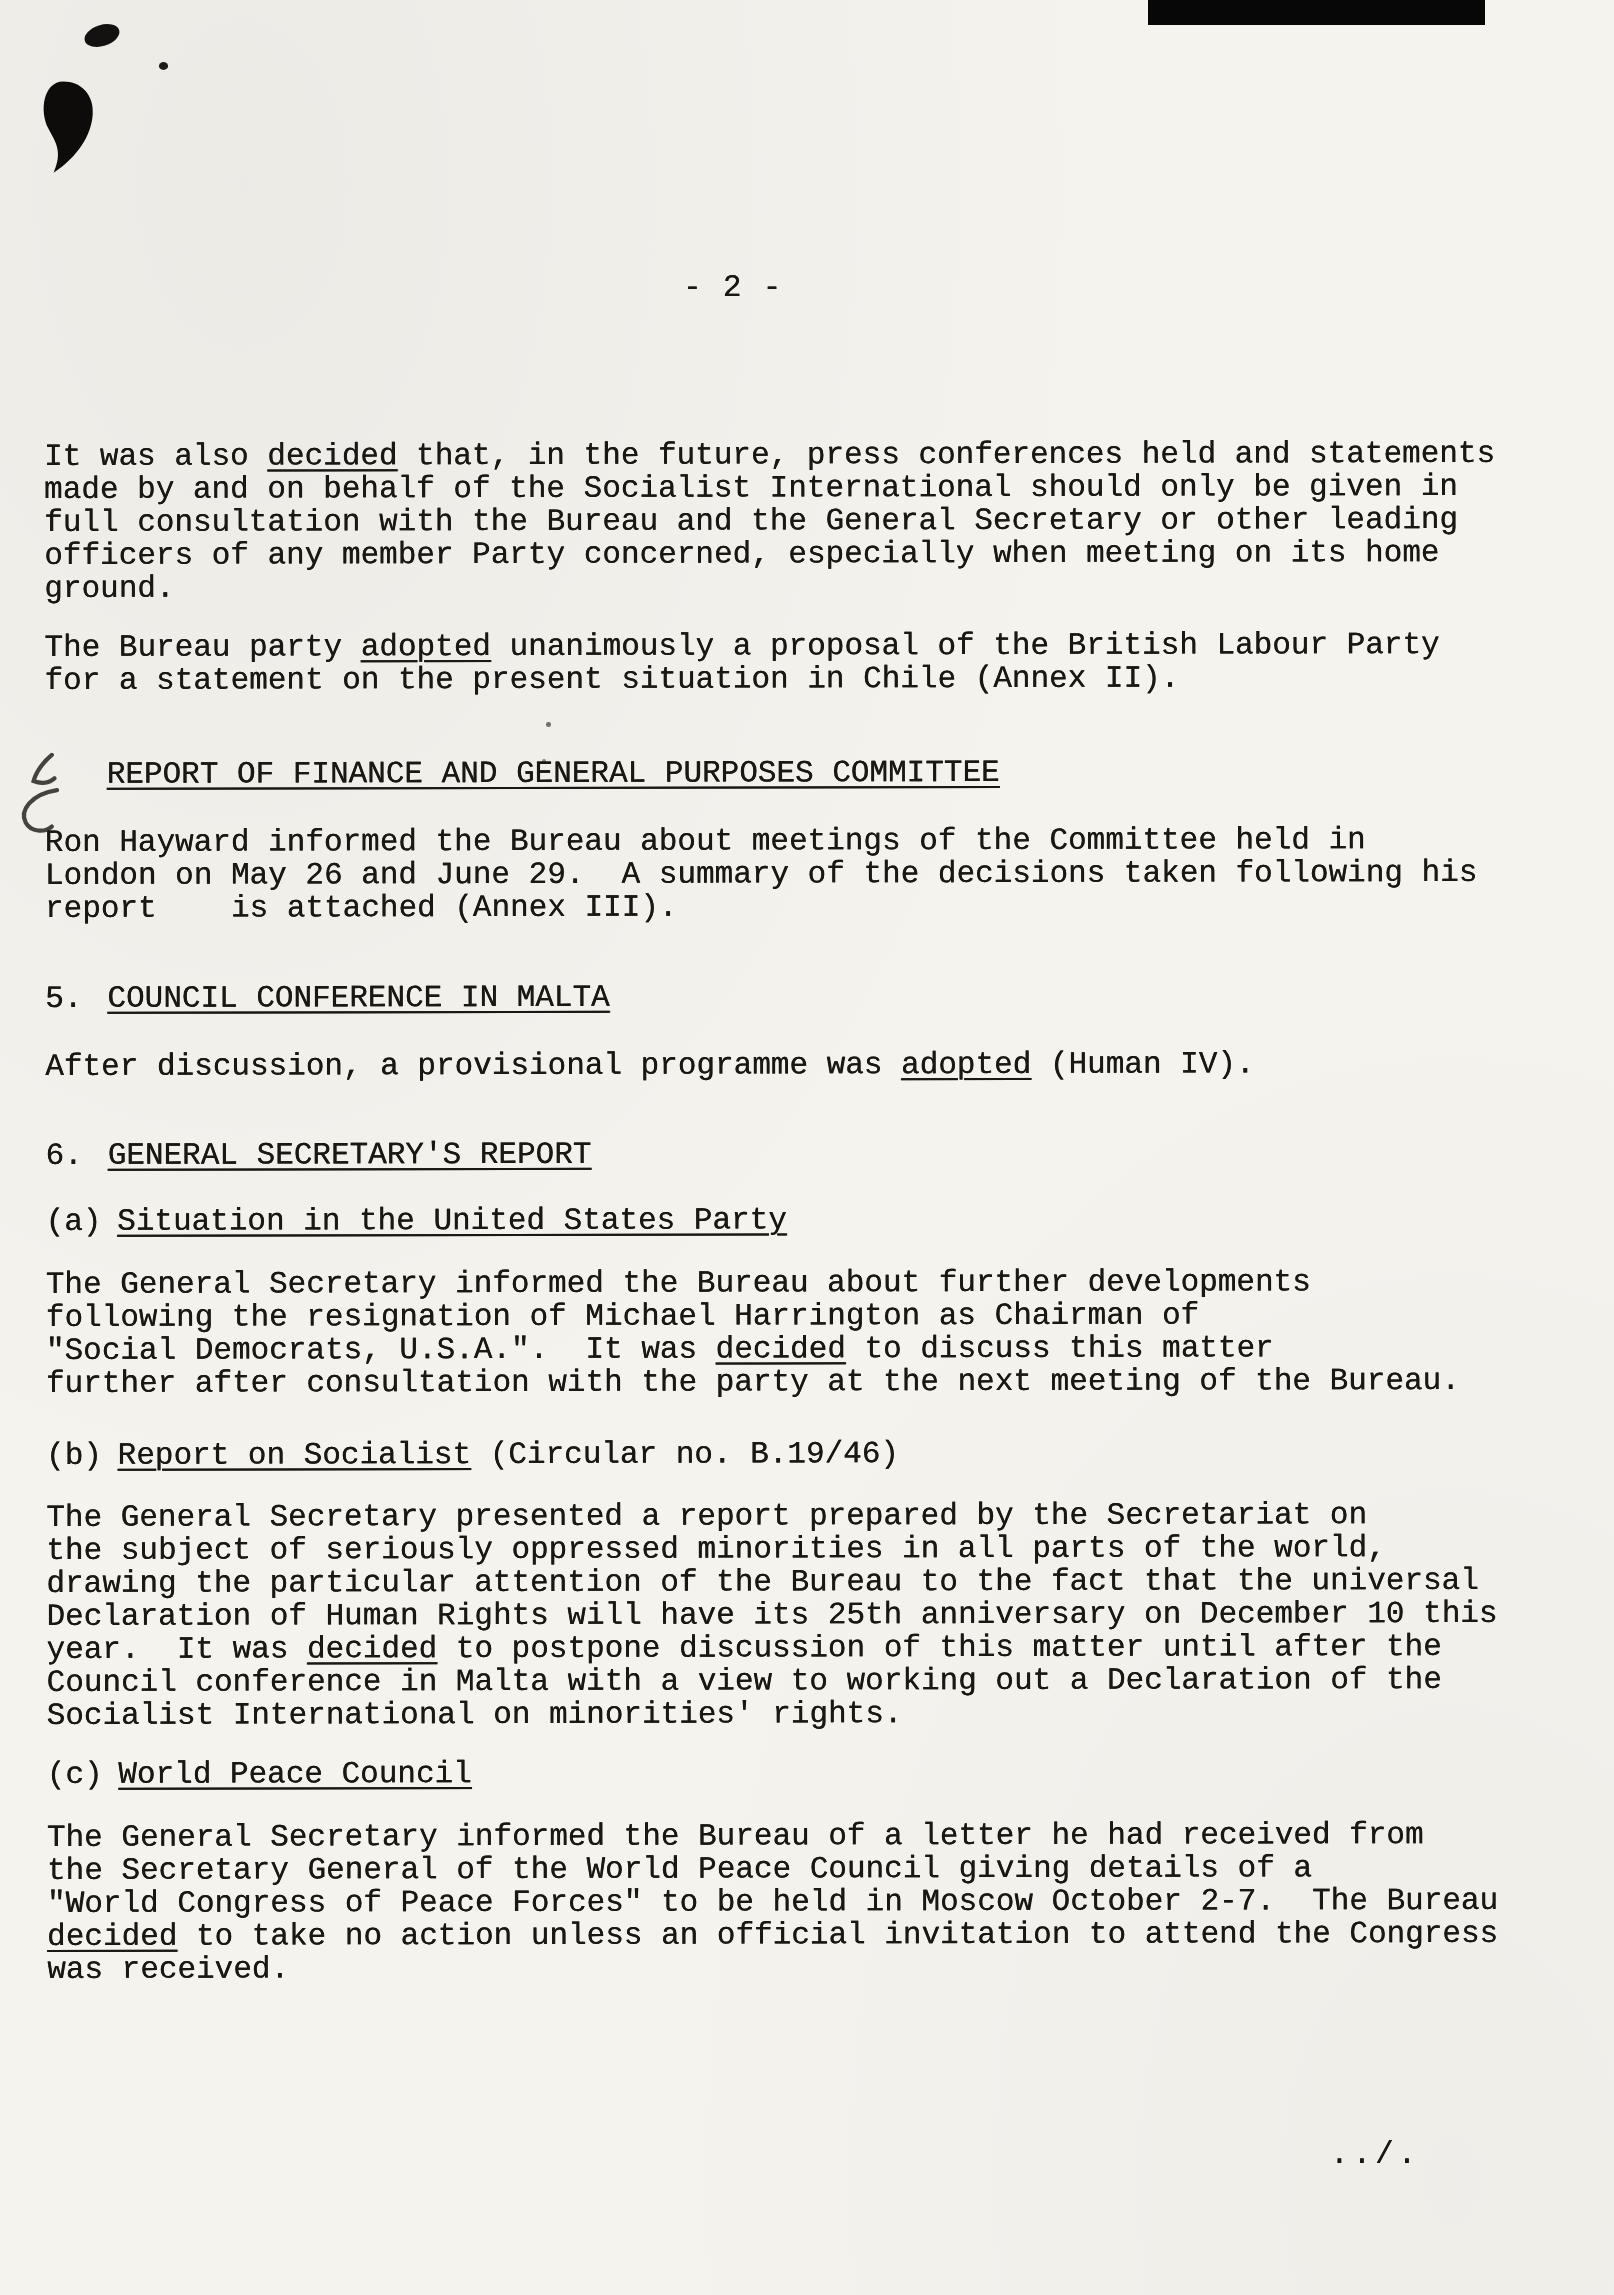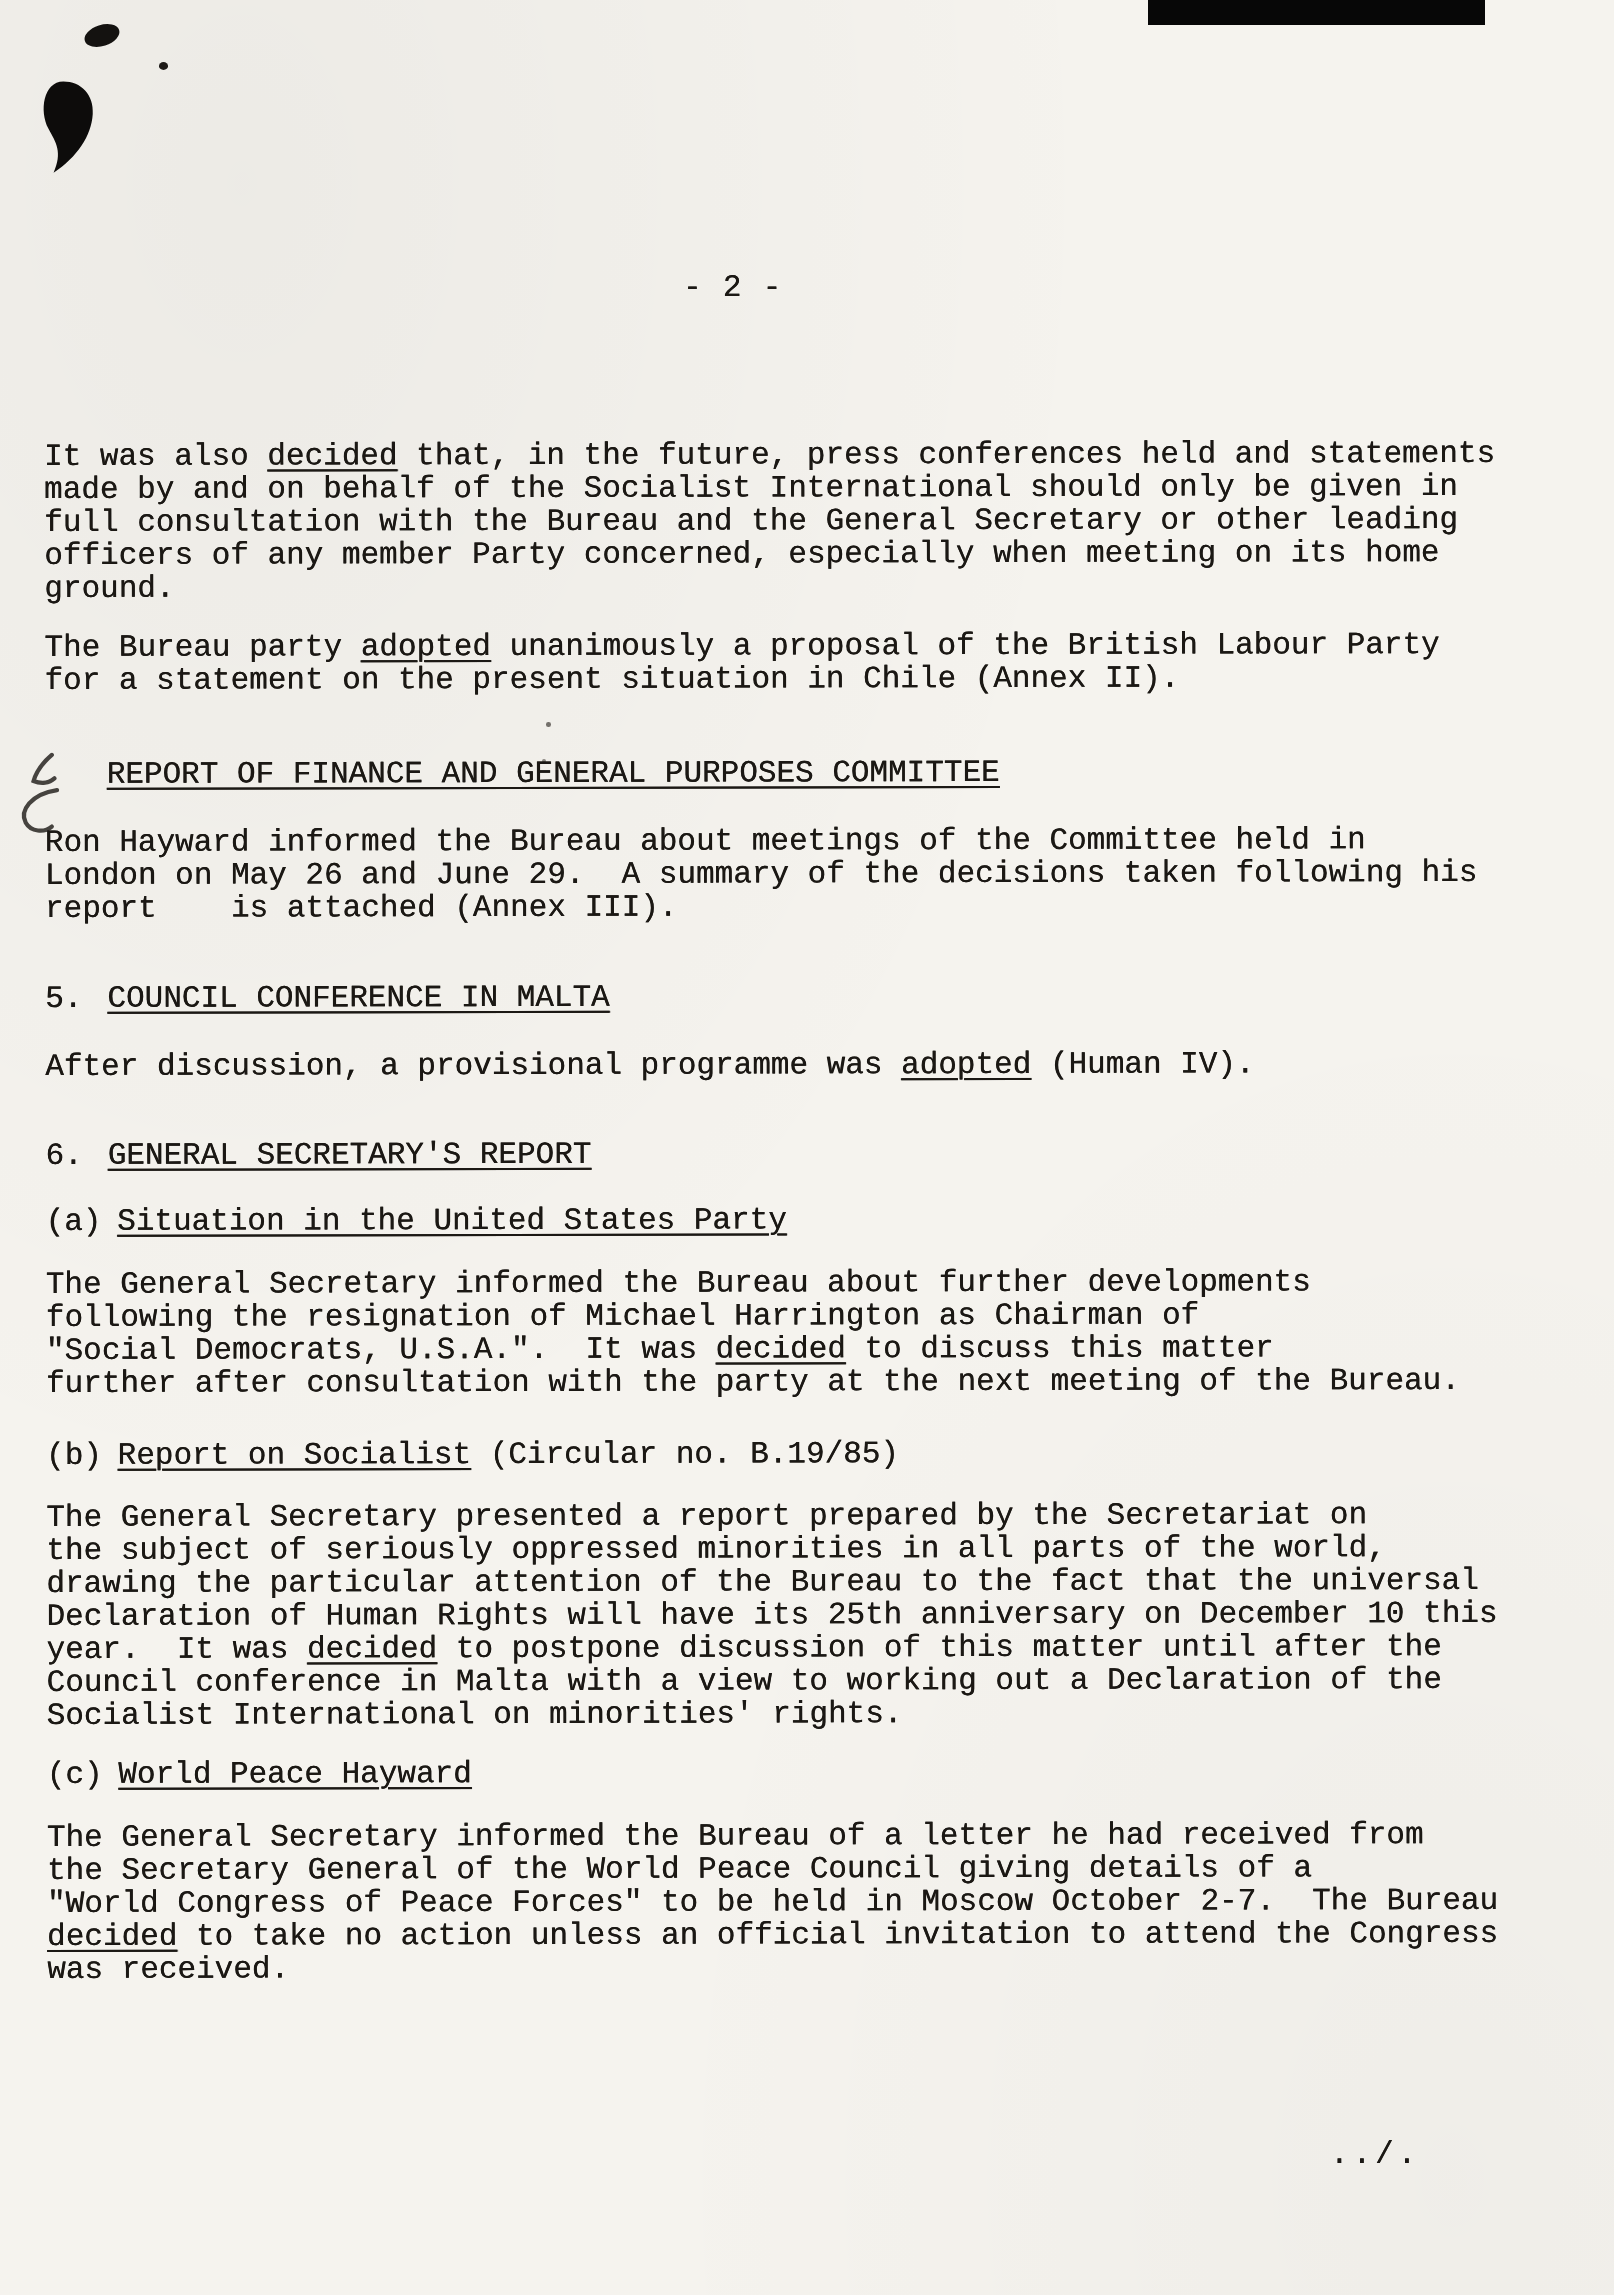--- a/index.html
+++ b/index.html
@@ -144,7 +144,7 @@
 "Social Democrats, U.S.A.".  It was </span><span class="u">decided</span><span> to discuss this matter
 further after consultation with the party at the next meeting of the Bureau.</span></p>
 
-    <div class="subheading sh-b"><span class="sub-label">(b)</span><span class="h-title u">Report on Socialist</span><span class="h-suffix"> (Circular no. B.19/85)</span></div>
+    <div class="subheading sh-b"><span class="sub-label">(b)</span><span class="h-title u">Report on Socialist</span><span class="h-suffix"> (Circular no. B.19/46)</span></div>
 
     <p class="para p-b"><span>The General Secretary presented a report prepared by the Secretariat on
 the subject of seriously oppressed minorities in all parts of the world,

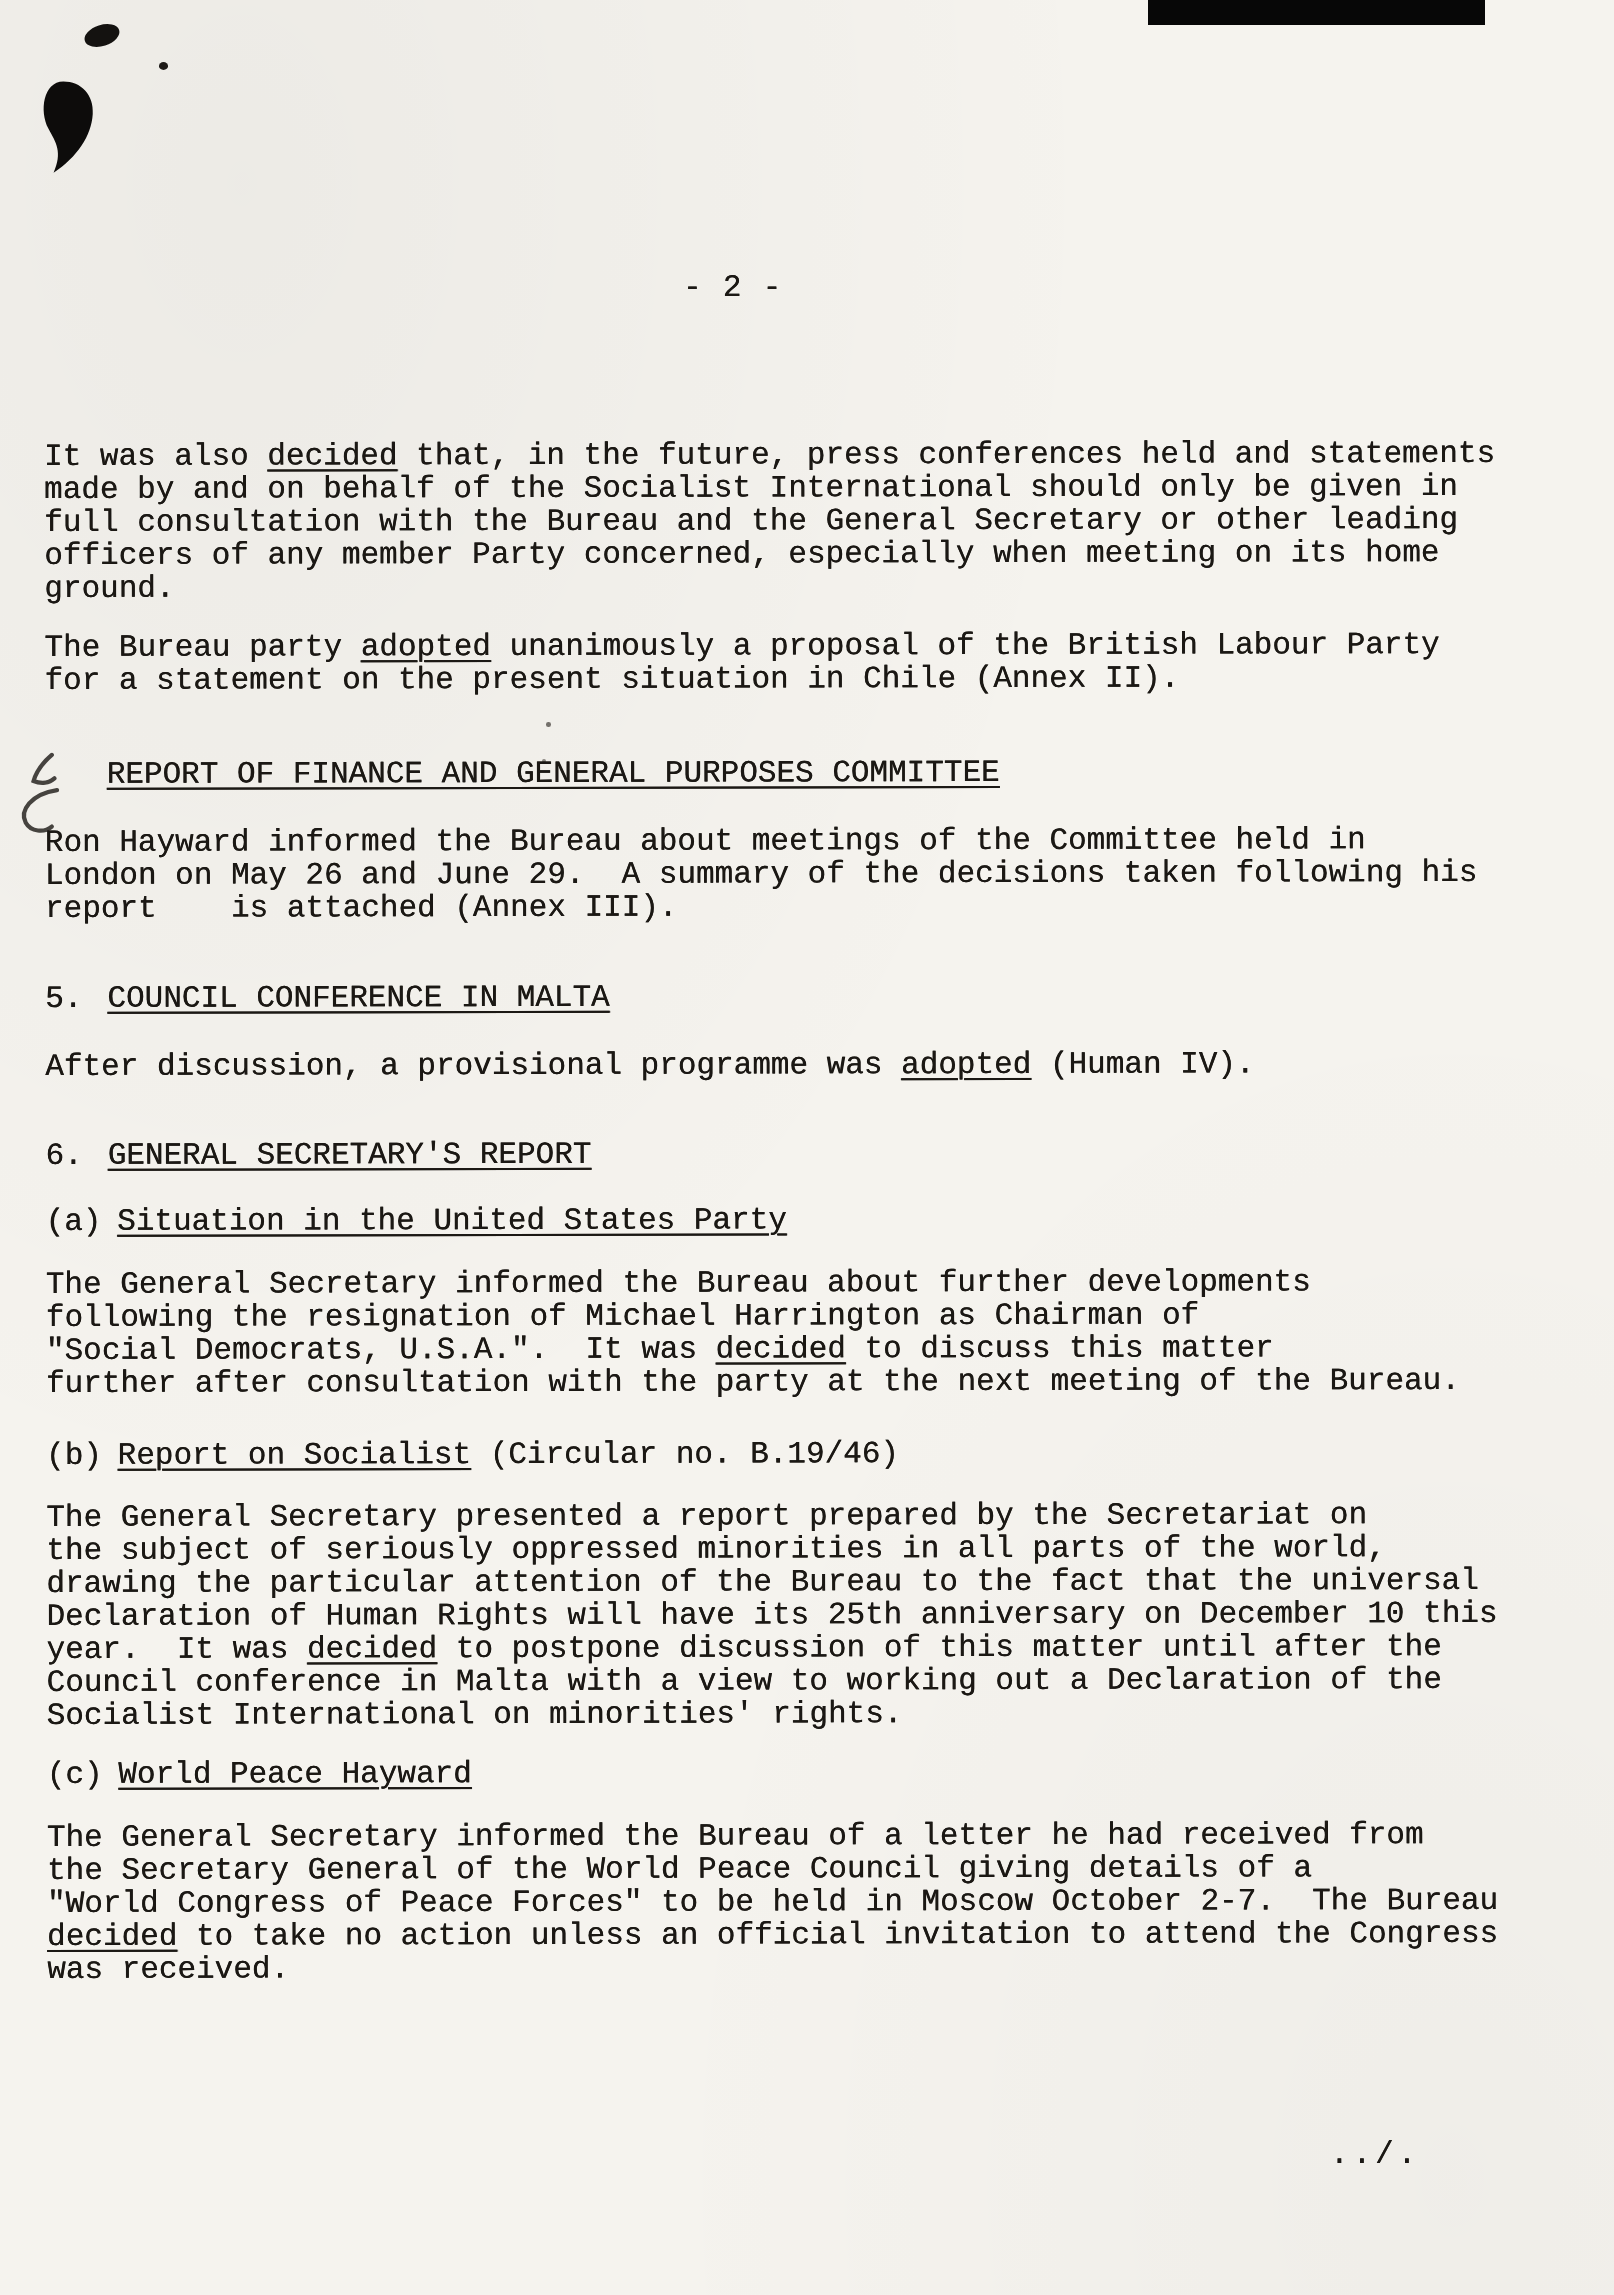--- a/index.html
+++ b/index.html
@@ -154,7 +154,7 @@
 Council conference in Malta with a view to working out a Declaration of the
 Socialist International on minorities' rights.</span></p>
 
-    <div class="subheading sh-c"><span class="sub-label">(c)</span><span class="h-title u">World Peace Hayward</span></div>
+    <div class="subheading sh-c"><span class="sub-label">(c)</span><span class="h-title u">World Peace Council</span></div>
 
     <p class="para p-c"><span>The General Secretary informed the Bureau of a letter he had received from
 the Secretary General of the World Peace Council giving details of a

